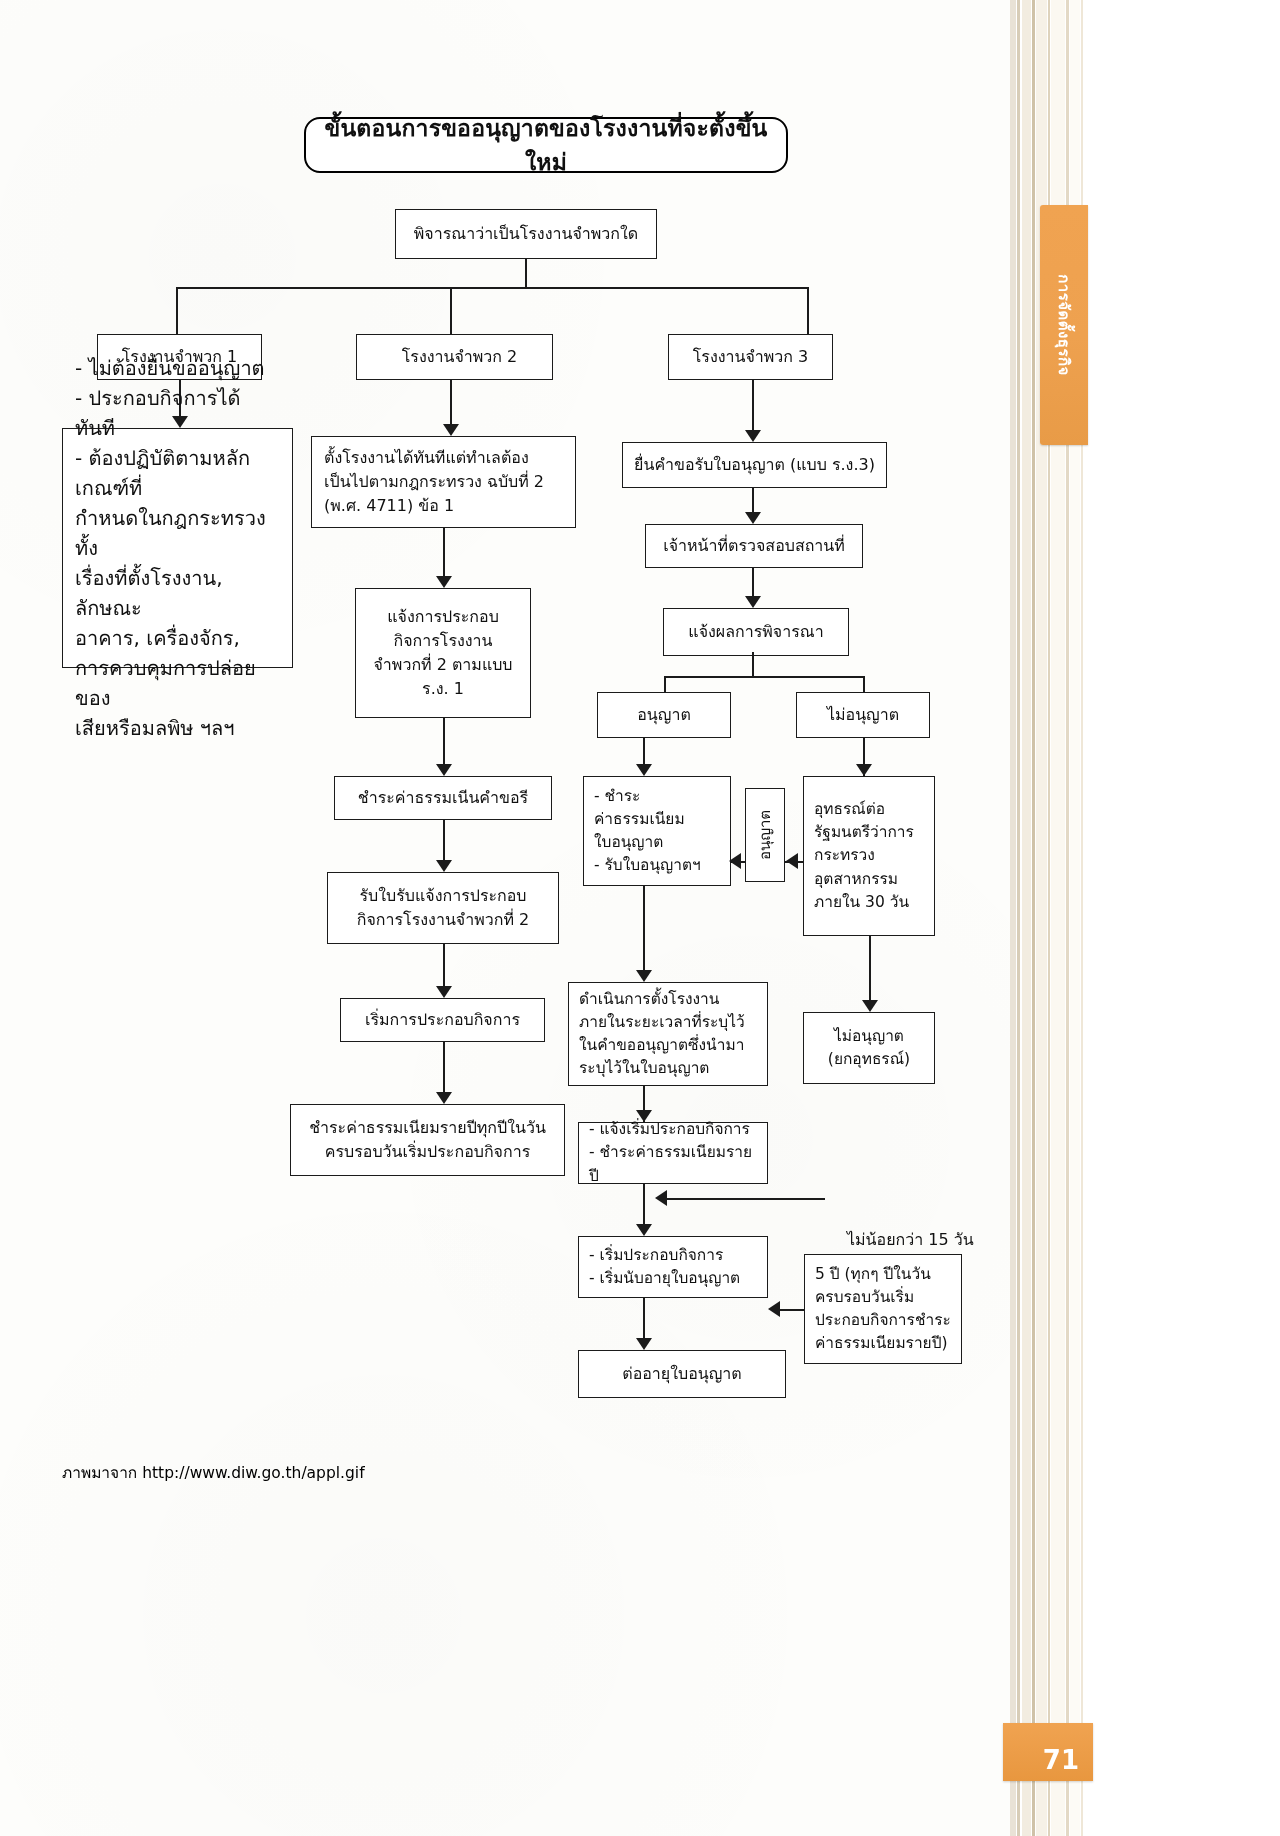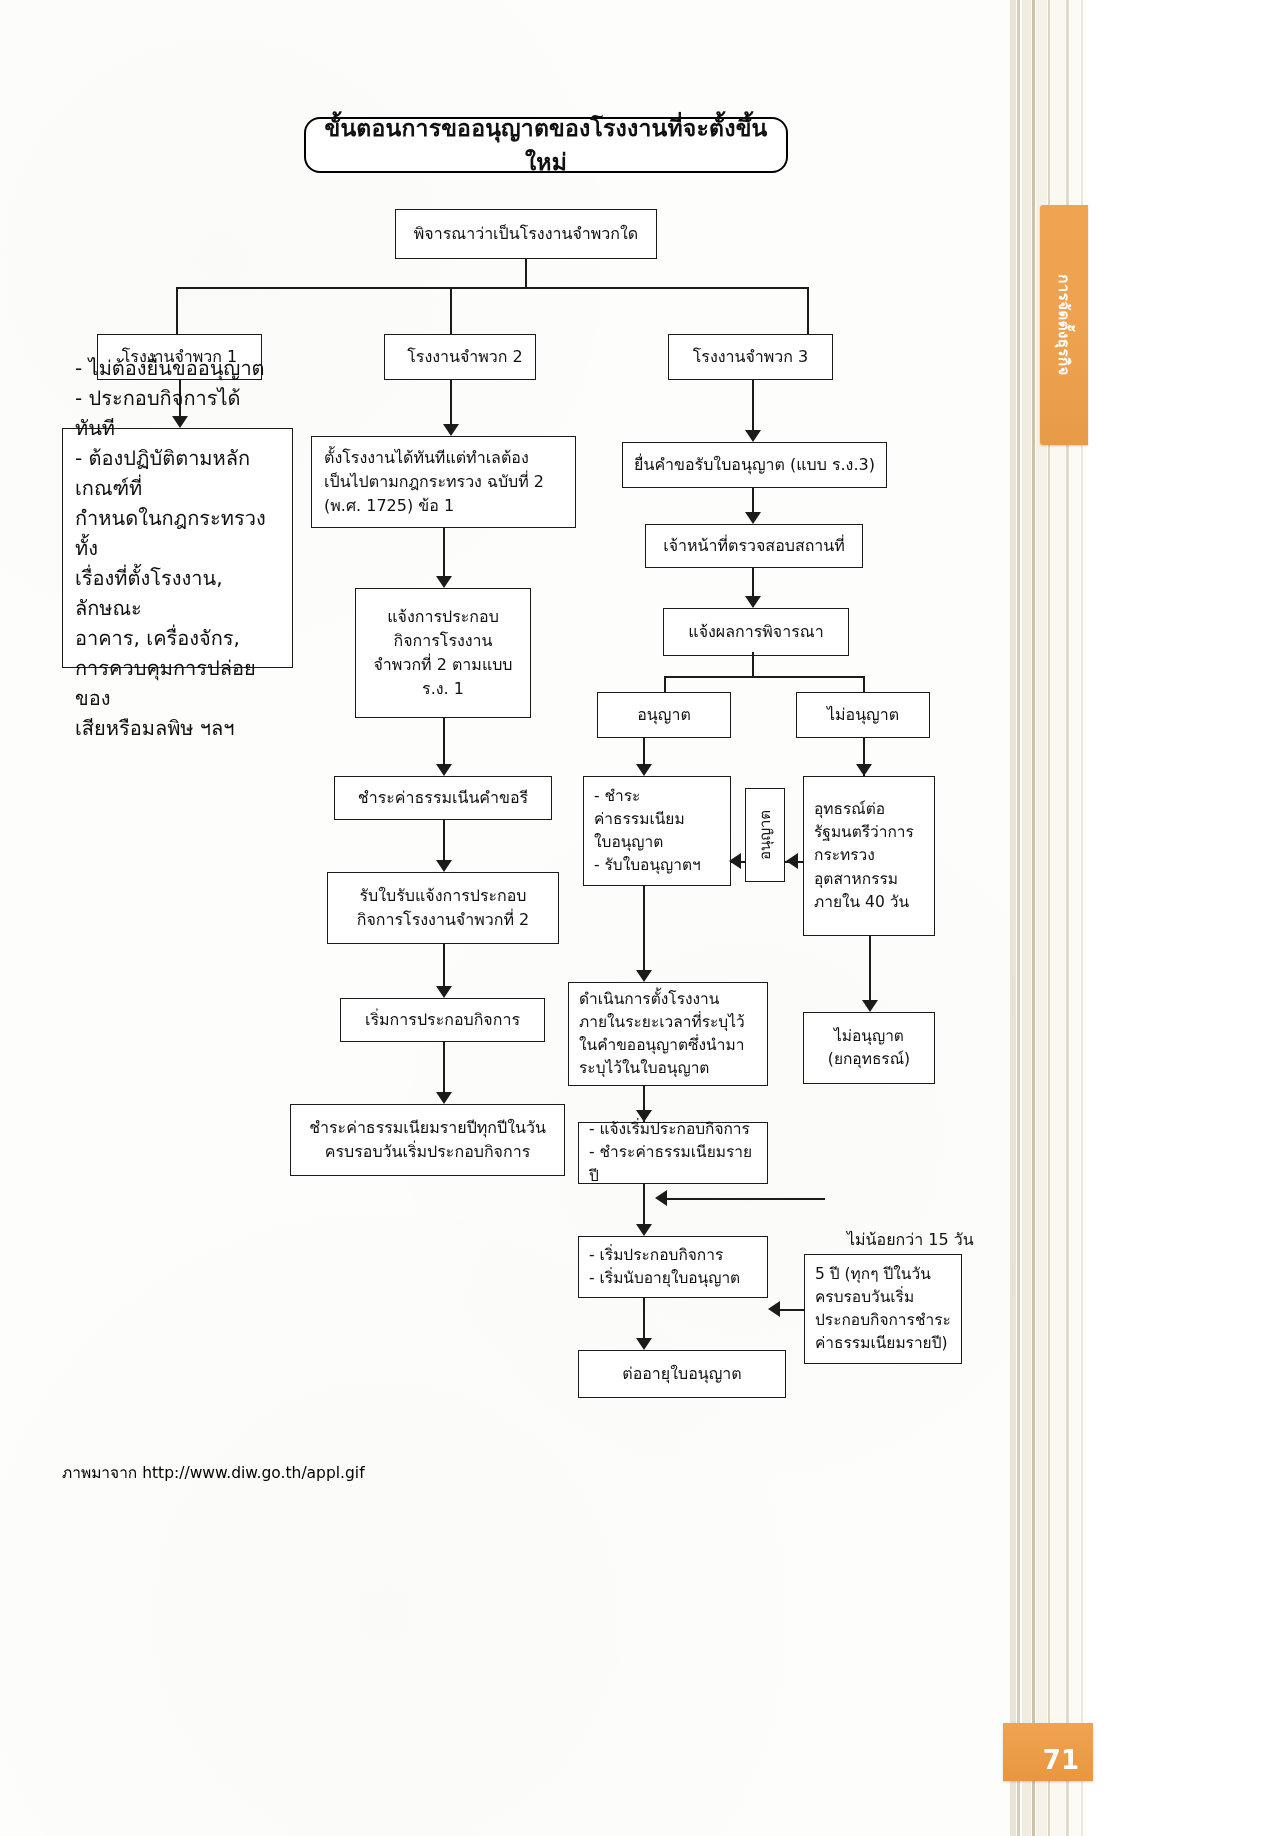--- a/index.html
+++ b/index.html
@@ -133,7 +133,7 @@
 <div class="node" style="left:97px;top:334px;width:165px;height:46px;">
   <div class="inner">โรงงานจำพวก 1</div>
 </div>
-<div class="node" style="left:384px;top:334px;width:152px;height:46px;padding-left:16px;">
+<div class="node" style="left:356px;top:334px;width:197px;height:46px;padding-left:16px;">
   <div class="inner">โรงงานจำพวก 2</div>
 </div>
 <div class="node" style="left:668px;top:334px;width:165px;height:46px;">

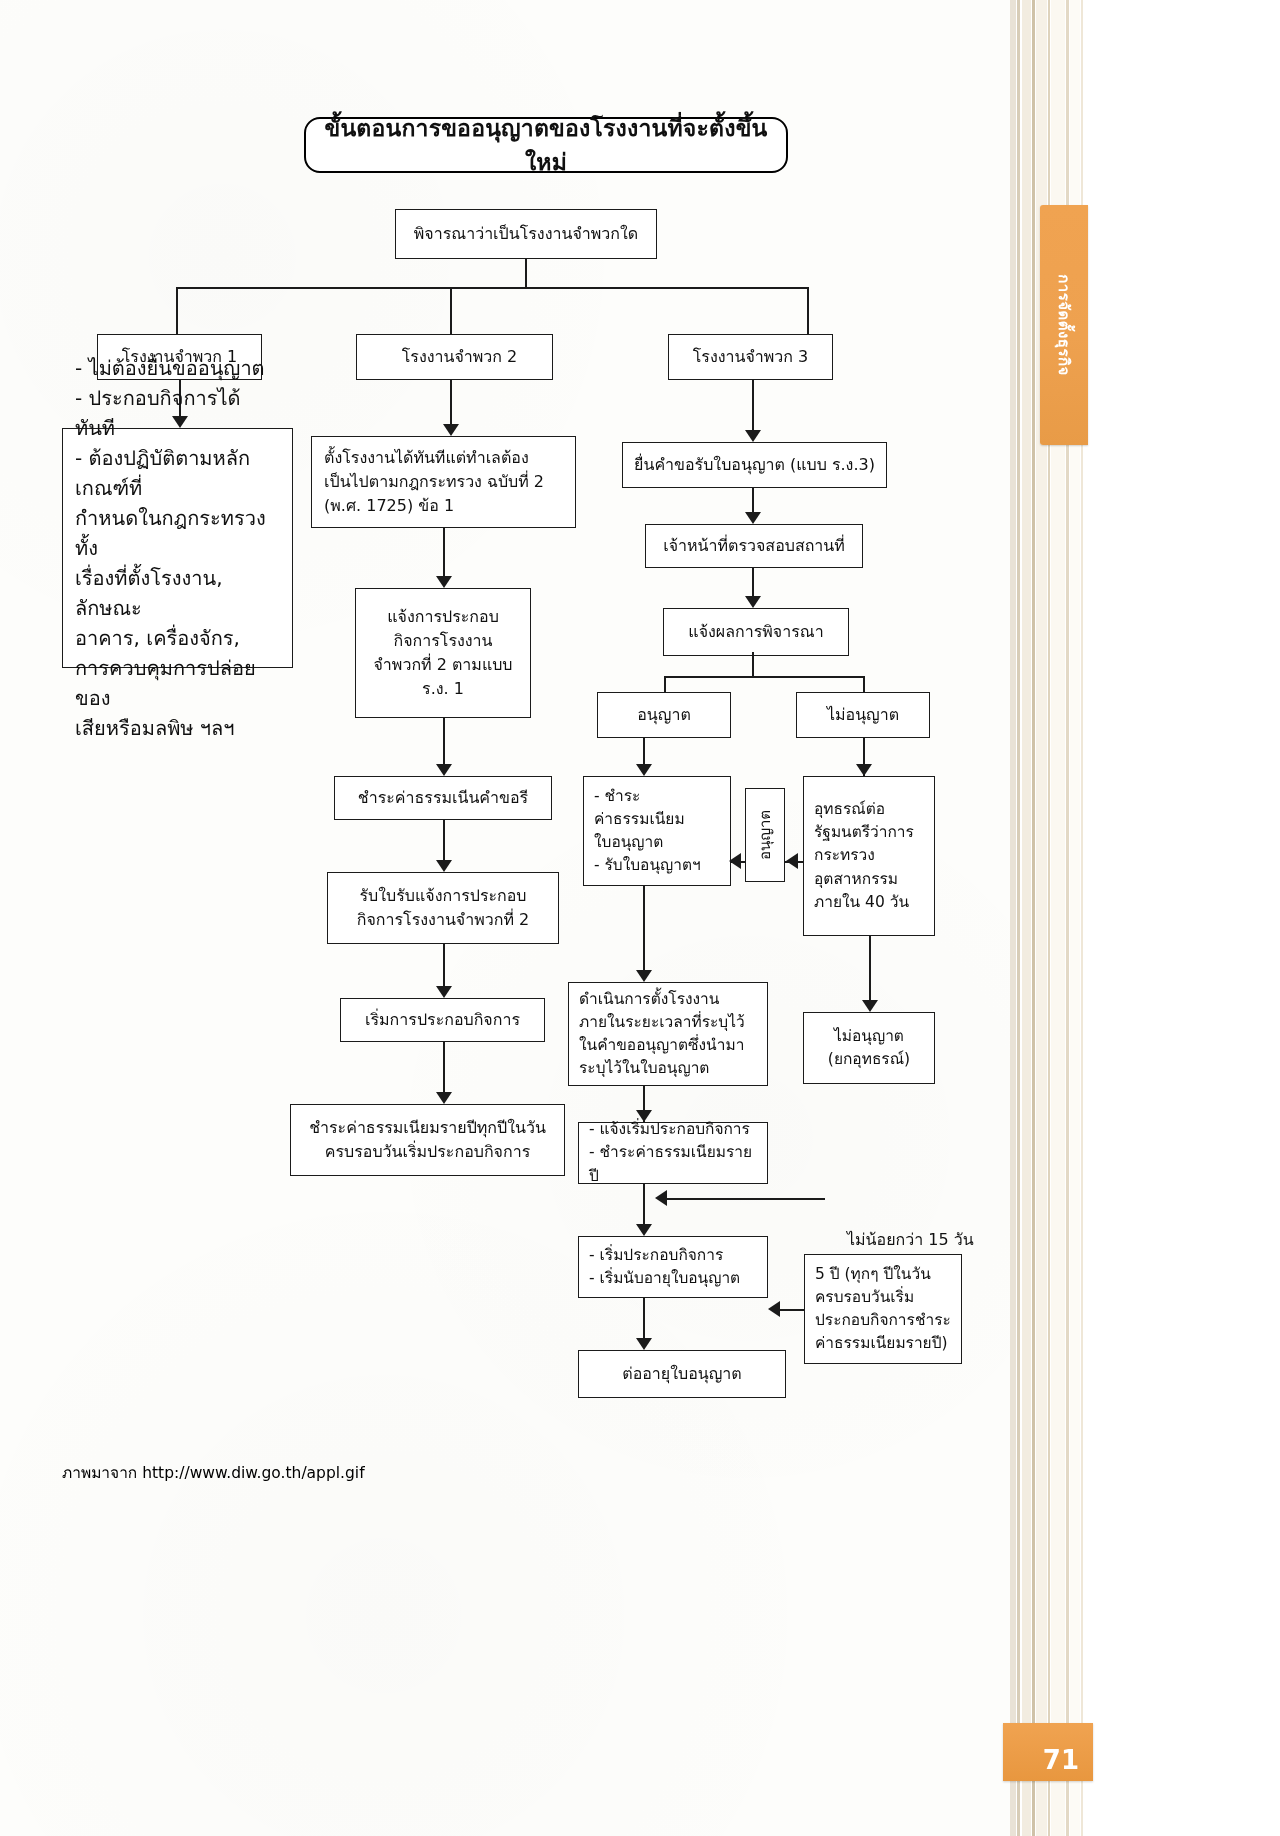--- a/index.html
+++ b/index.html
@@ -158,7 +158,7 @@
 <div class="node left" style="left:311px;top:436px;width:265px;height:92px;padding:8px 12px;">
   <div class="inner">ตั้งโรงงานได้ทันทีแต่ทำเลต้อง
 เป็นไปตามกฎกระทรวง ฉบับที่ 2
-(พ.ศ. 1725) ข้อ 1</div>
+(พ.ศ. 4711) ข้อ 1</div>
 </div>
 
 <div class="ln v" style="left:443px;top:528px;height:50px;"></div>

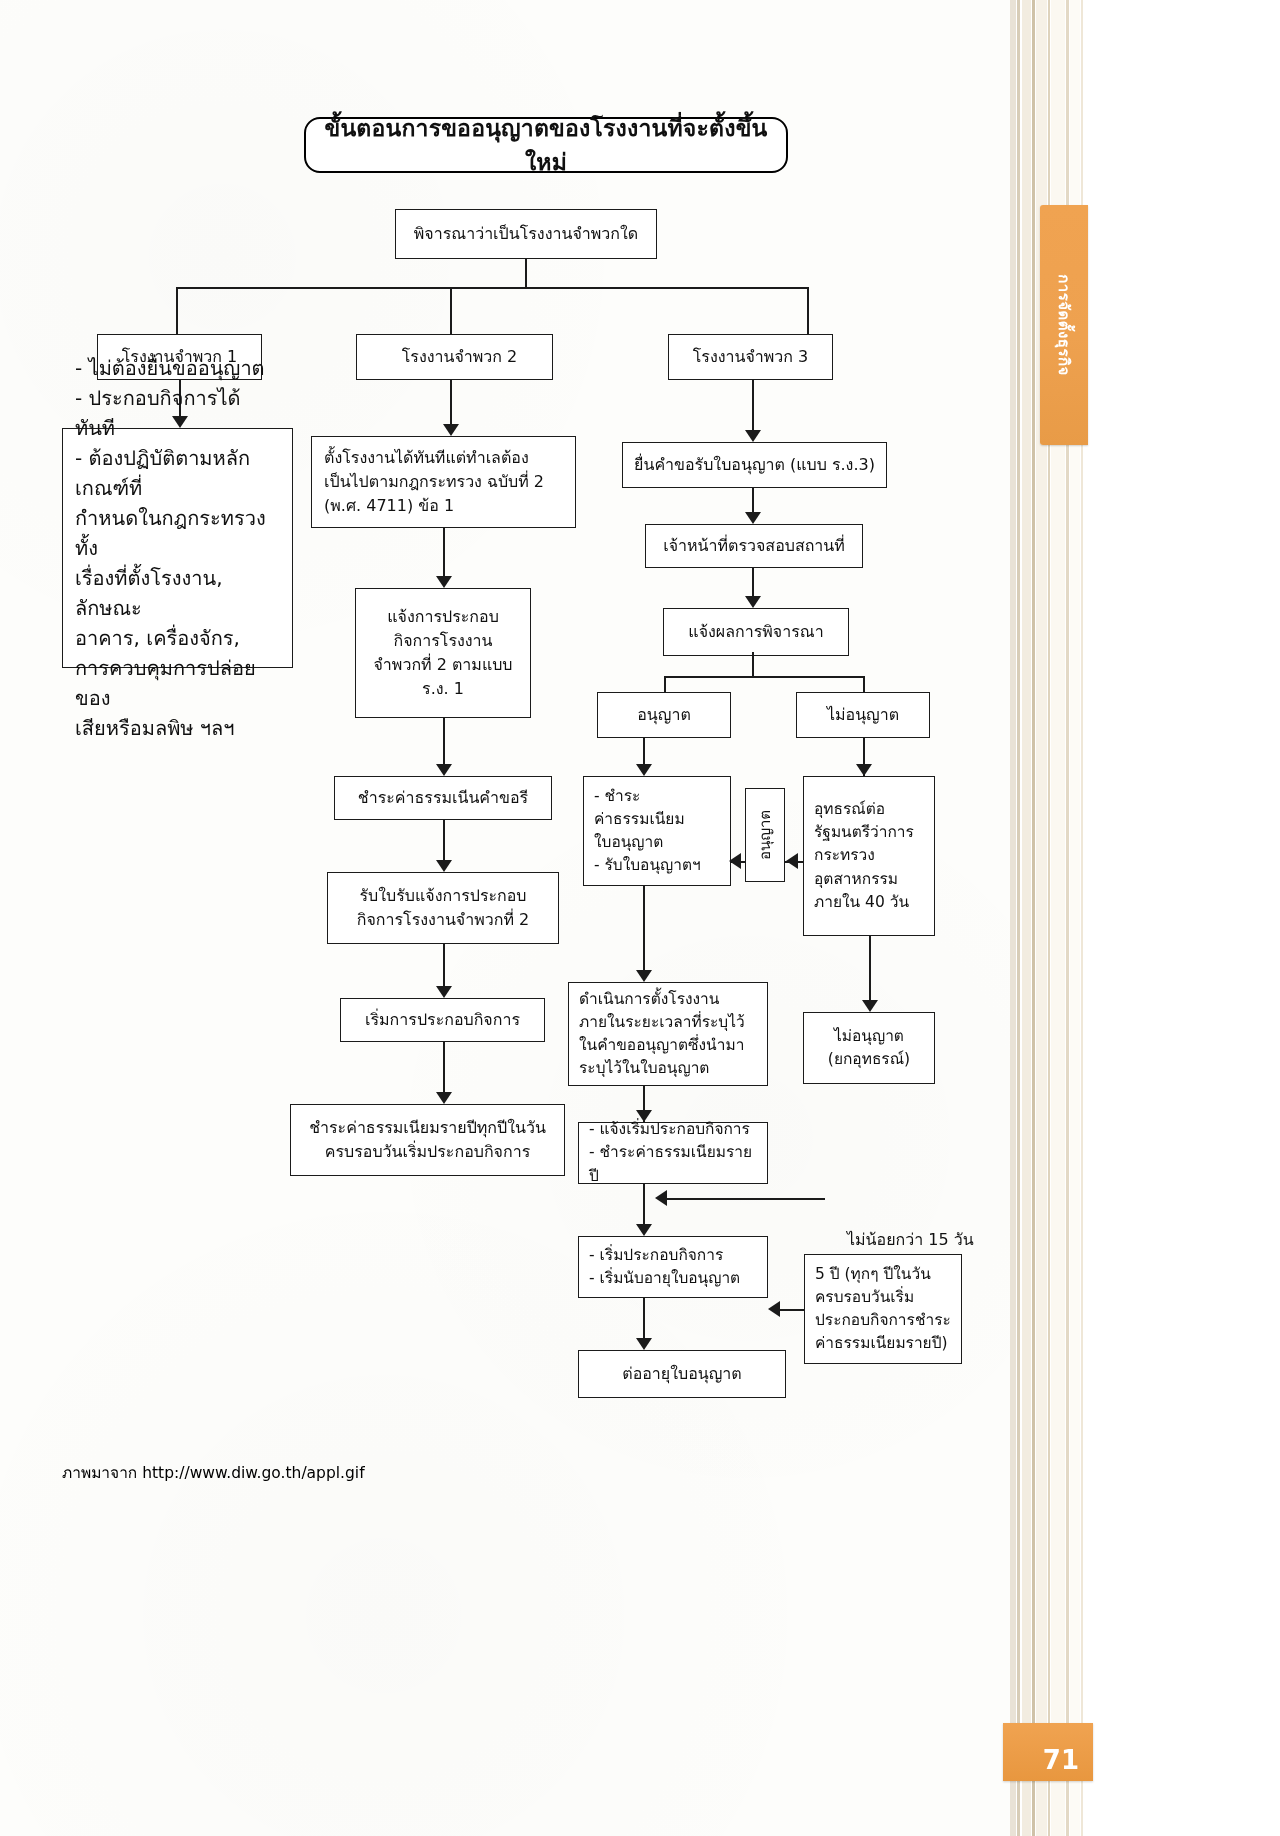--- a/index.html
+++ b/index.html
@@ -242,7 +242,7 @@
 รัฐมนตรีว่าการ
 กระทรวง
 อุตสาหกรรม
-ภายใน 40 วัน</div>
+ภายใน 30 วัน</div>
 </div>
 
 <div class="rot" style="left:745px;top:788px;width:40px;height:94px;">

